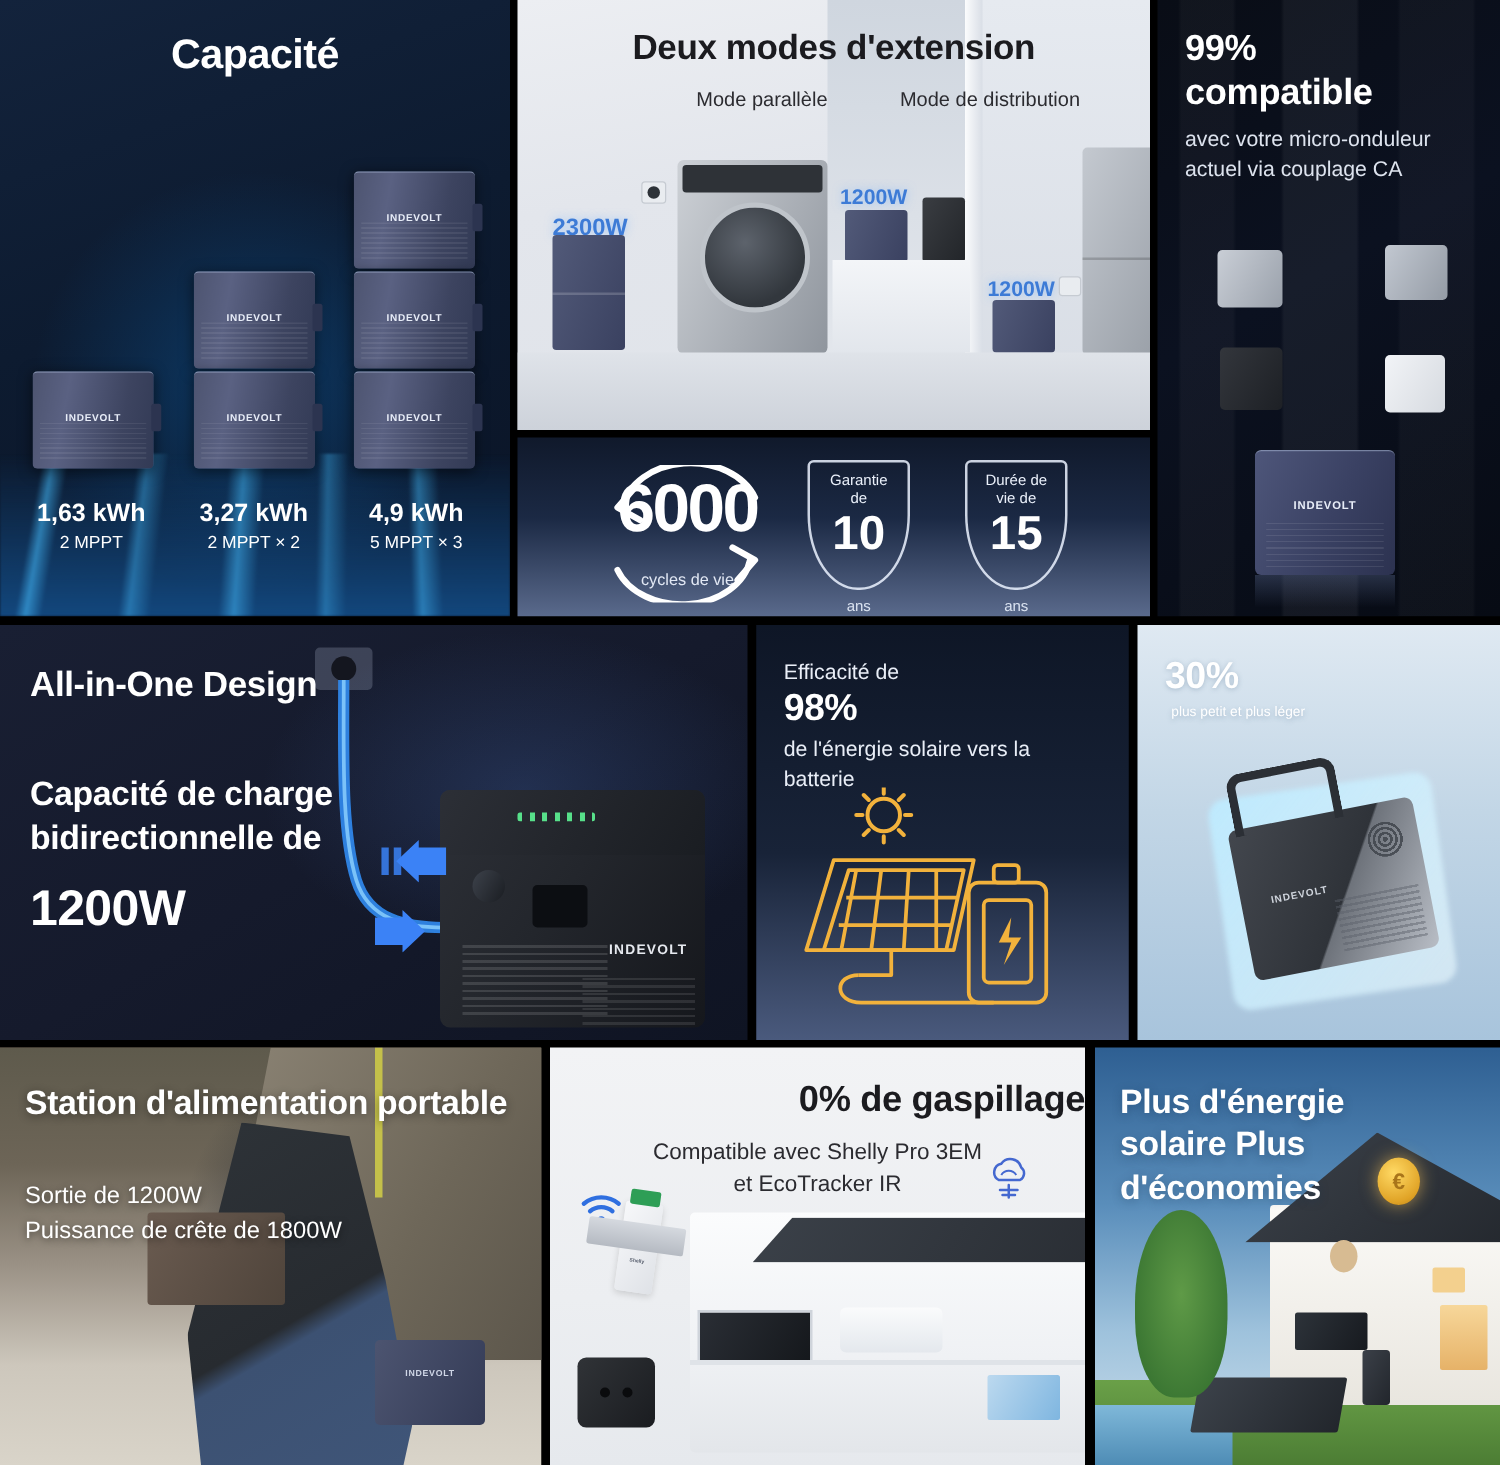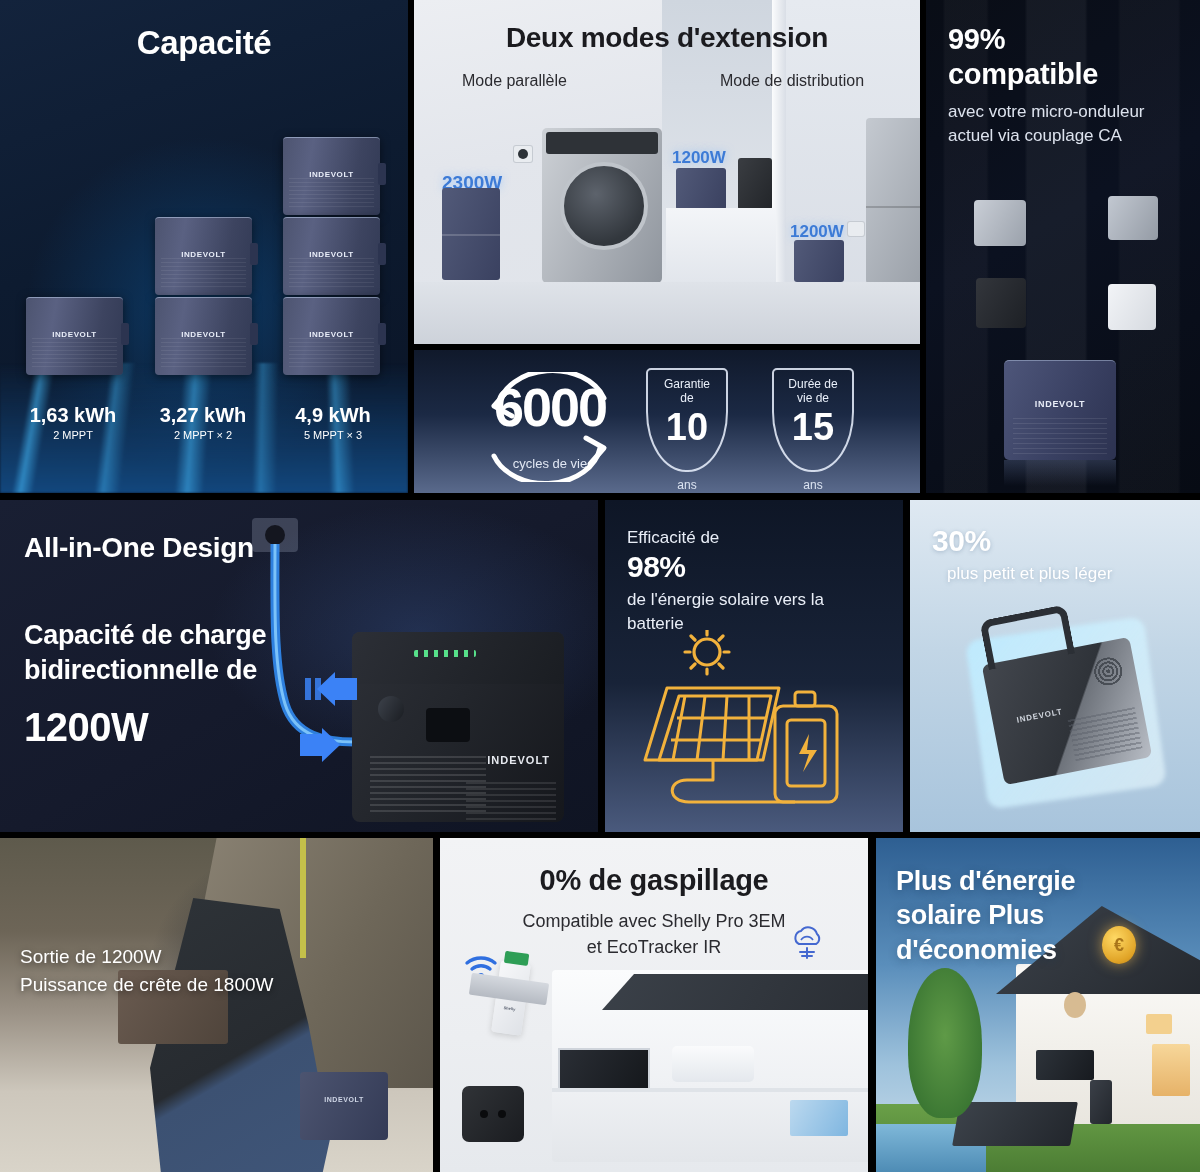--- a/index.html
+++ b/index.html
@@ -69,7 +69,7 @@
   #p-modes .modes-sub {
     position:absolute; top: 72px; color:#2b2b30; font-size: 16px; font-weight:400;
   }
-  #p-modes .modes-sub.left { left: 48px; width: 200px; text-align:left; }
+  #p-modes .modes-sub.left { left: 48px; width: 200px; text-align:right; }
   #p-modes .modes-sub.right { left: 278px; width: 200px; text-align:center; }
   .wattage { position:absolute; color:#3d7bd6; font-weight:700; text-shadow:0 0 8px rgba(120,180,255,.6); }
   .room-col {

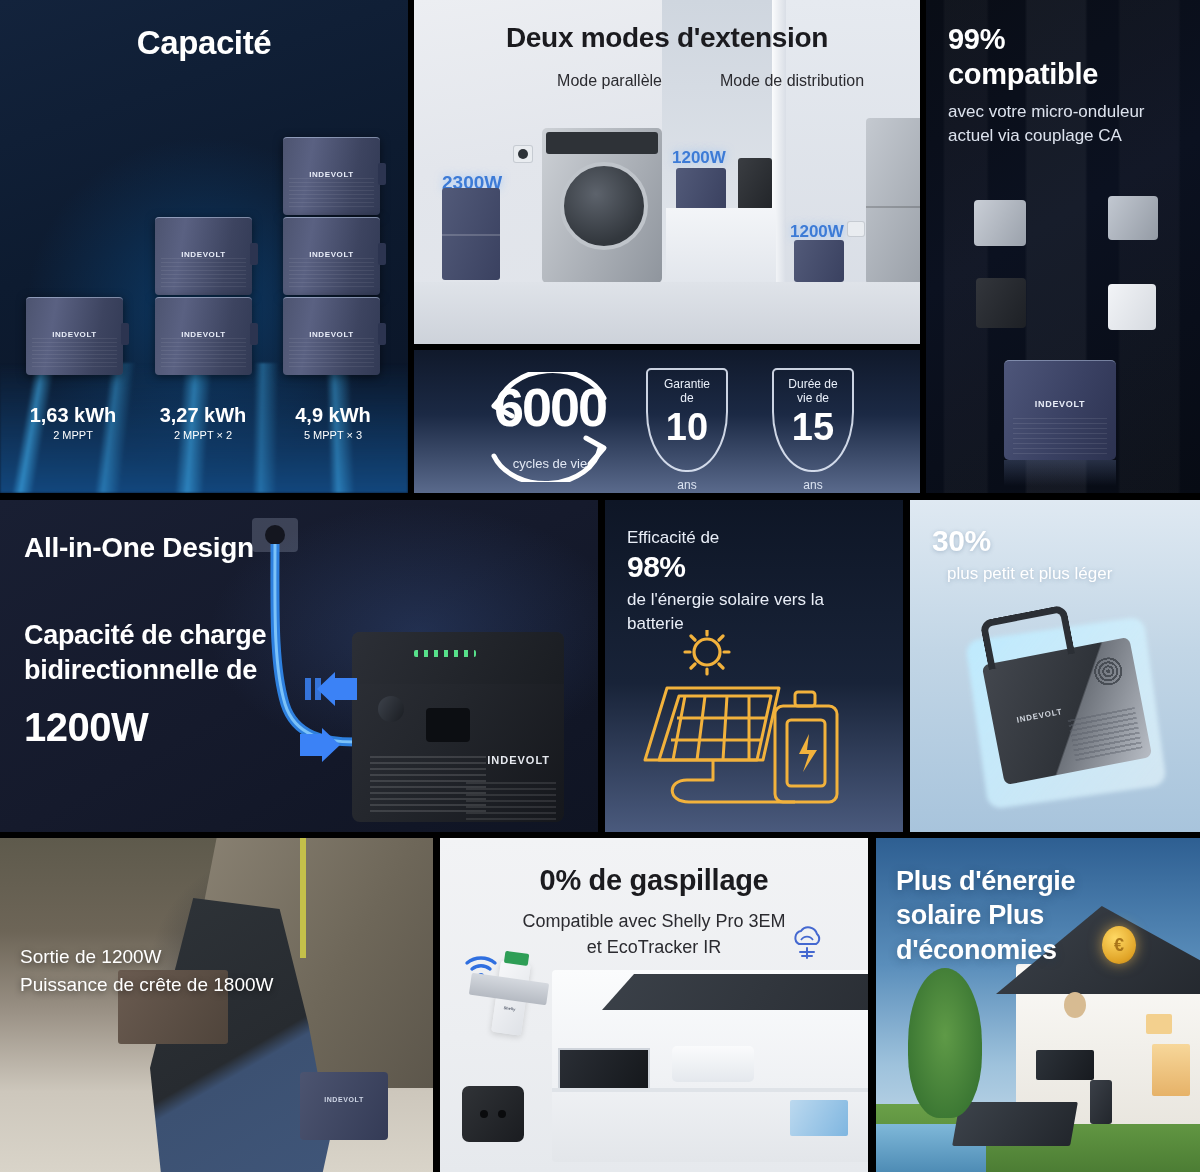--- a/index.html
+++ b/index.html
@@ -55,7 +55,7 @@
     position: absolute; text-align: center; color: #fff;
   }
   .cap-label .kwh { font-size: 20px; font-weight: 700; display:block; }
-  .cap-label .mppt { font-size: 11px; font-weight: 400; display:block; margin-top: 2px; }
+  .cap-label .mppt { font-size: 14px; font-weight: 400; display:block; margin-top: 2px; }
 
   
   #p-modes {

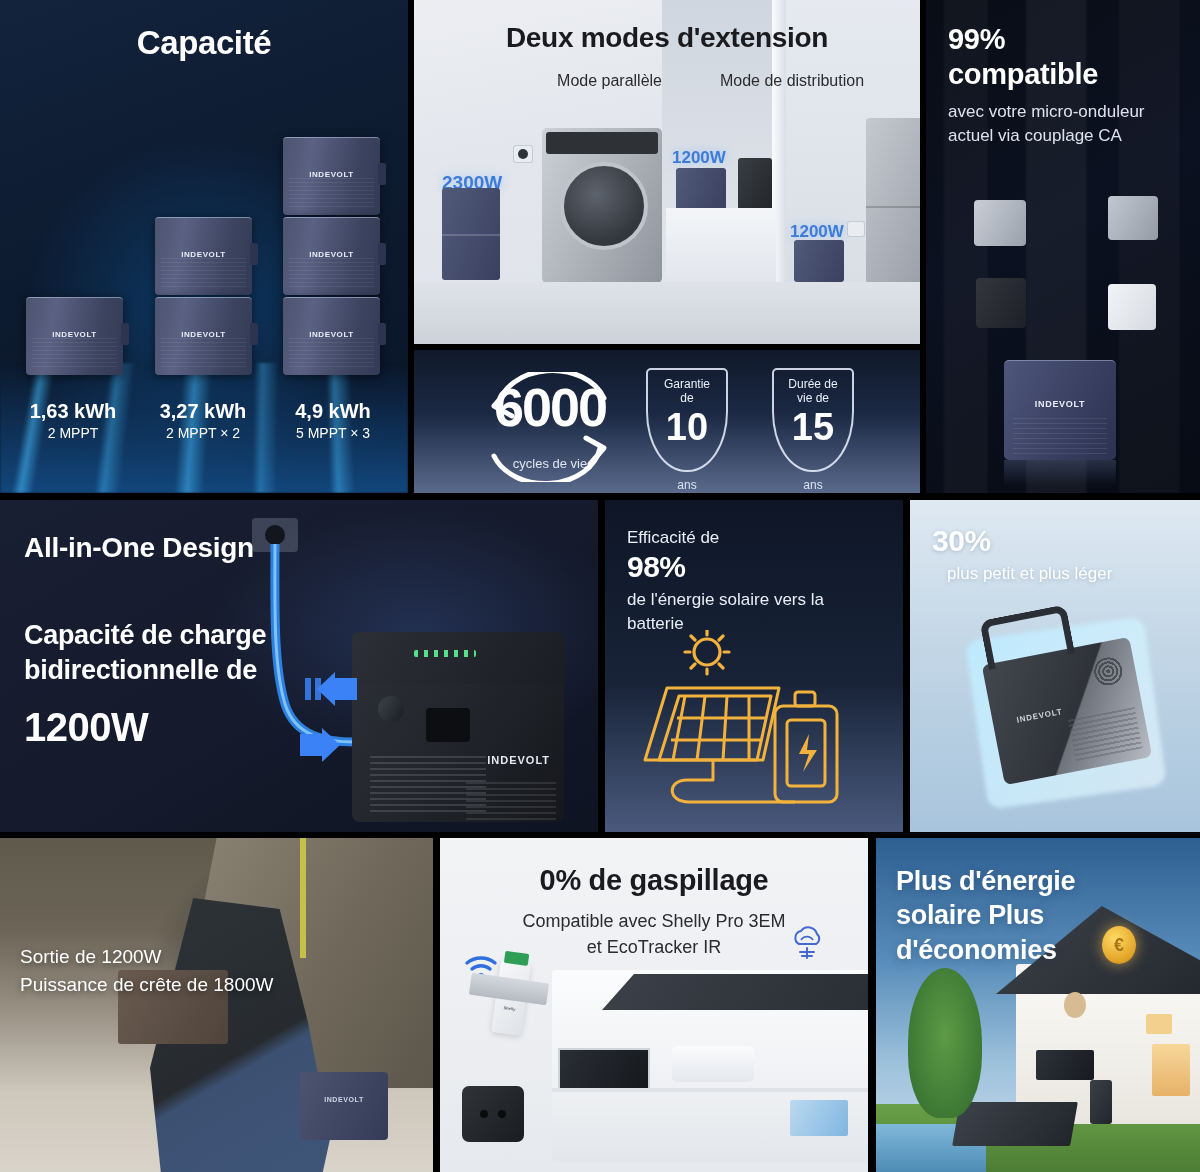--- a/index.html
+++ b/index.html
@@ -154,7 +154,7 @@
     background: linear-gradient(to bottom,#dfe9f2 0%,#c2d6e6 45%,#a8c4dc 100%);
   }
   #p-small .s1 { position:absolute; left:22px; top:24px; color:#fff; font-size:30px; font-weight:700; letter-spacing:-.4px; text-shadow:0 1px 4px rgba(80,110,140,.35);}
-  #p-small .s2 { position:absolute; left:37px; top:64px; color:#fff; font-size:17px; text-shadow:0 1px 4px rgba(80,110,140,.35);}
+  #p-small .s2 { position:absolute; left:27px; top:64px; color:#fff; font-size:11px; text-shadow:0 1px 4px rgba(80,110,140,.35);}
 
   
   #p-portable {

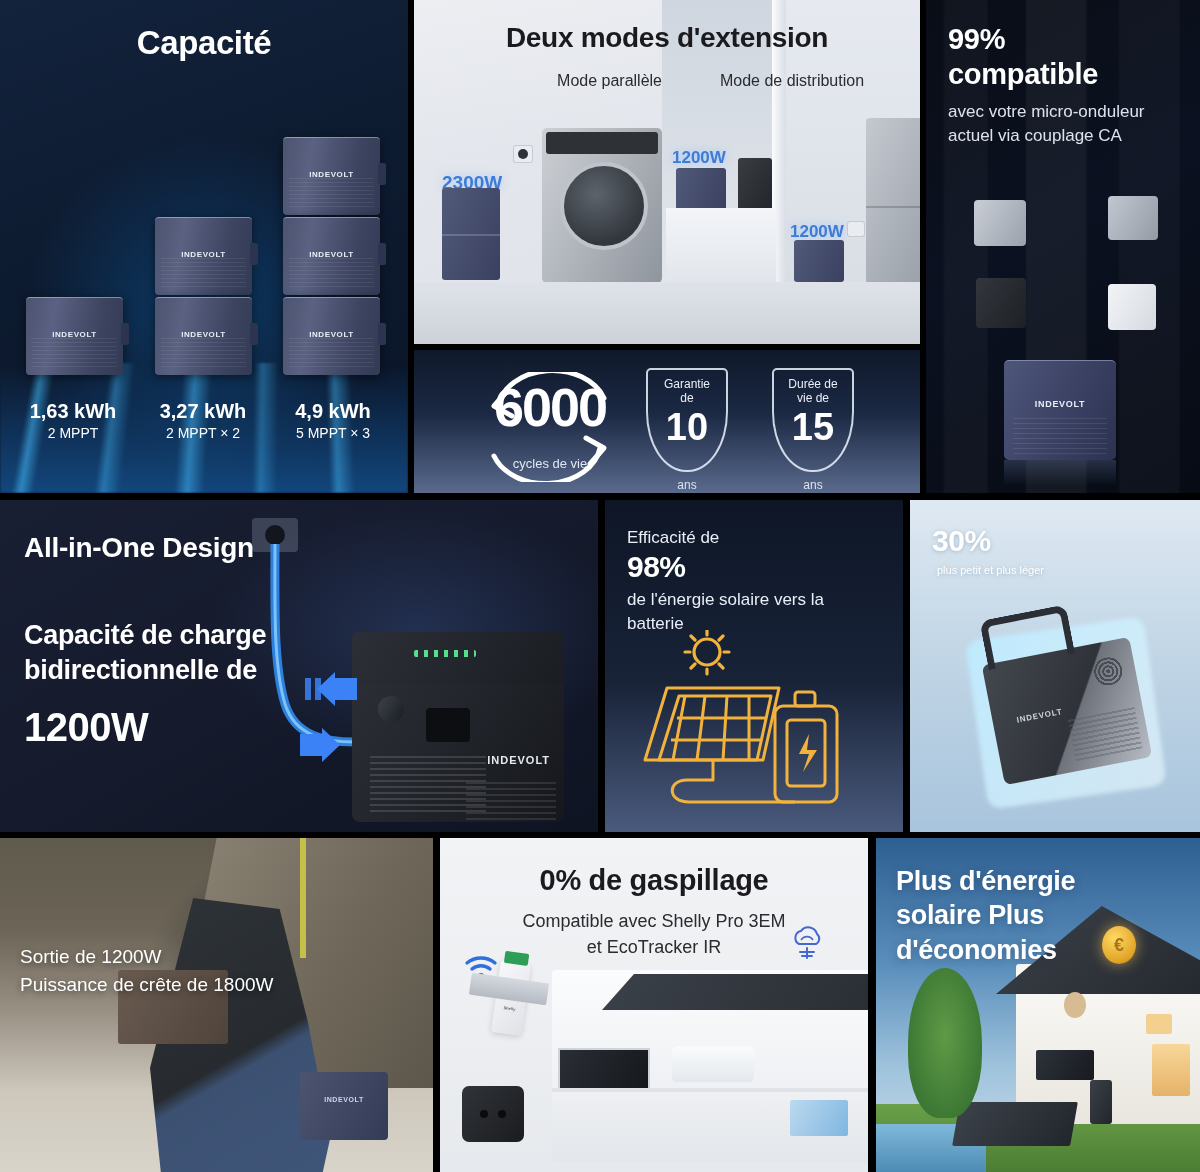--- a/index.html
+++ b/index.html
@@ -425,6 +425,7 @@
     <div class="shape" style="left:300px;top:234px;width:88px;height:68px;background:linear-gradient(115deg,#4c5470,#343b56);border-radius:4px;">
       <div class="shape" style="left:0;right:0;top:24px;text-align:center;color:#cfd6e6;font-size:7px;font-weight:700;letter-spacing:.6px;">INDEVOLT</div>
     </div>
+    <div class="t1">Station d'alimentation portable</div>
     <div class="t2">Sortie de 1200W</div>
     <div class="t3">Puissance de crête de 1800W</div>
   </div>

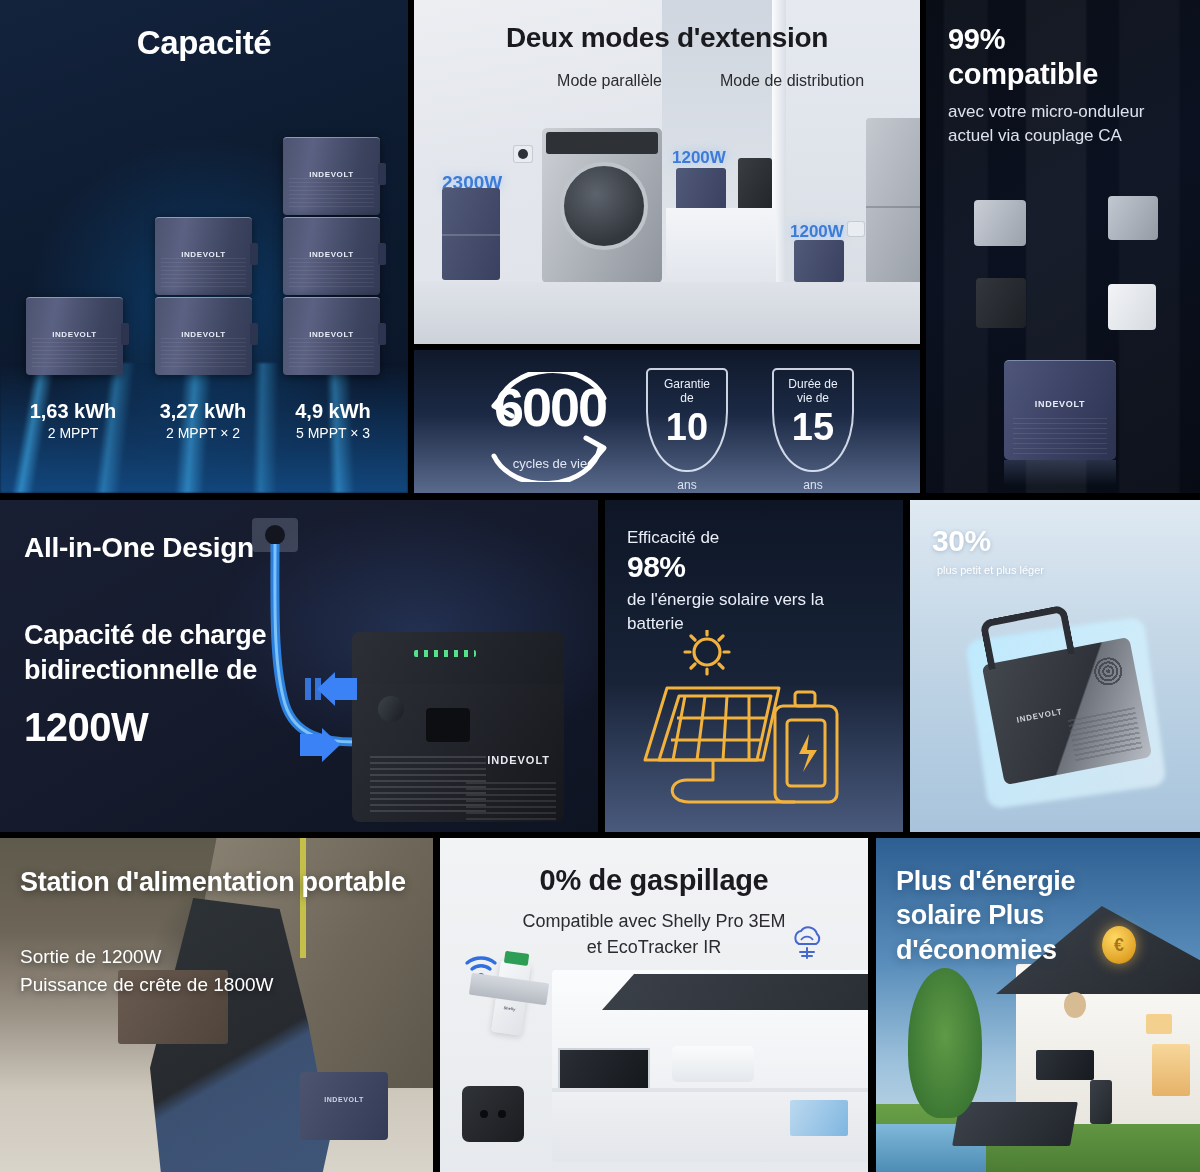--- a/index.html
+++ b/index.html
@@ -173,7 +173,7 @@
     left: 440px; top: 838px; width: 428px; height: 334px;
     background: linear-gradient(to bottom,#f2f3f5 0%,#eceef1 60%,#e6e9ed 100%);
   }
-  #p-waste .w1 { position:absolute; top:26px; left:0; width:100%; text-align:center;
+  #p-waste .w1 { position:absolute; top:26px; left:0; width:100%; text-align:right;
     color:#1b1b1f; font-size:29px; font-weight:700; letter-spacing:-.3px; }
   #p-waste .w2 { position:absolute; top:70px; left:0; width:100%; text-align:center;
     color:#2b2b30; font-size:18px; line-height:1.45; }

